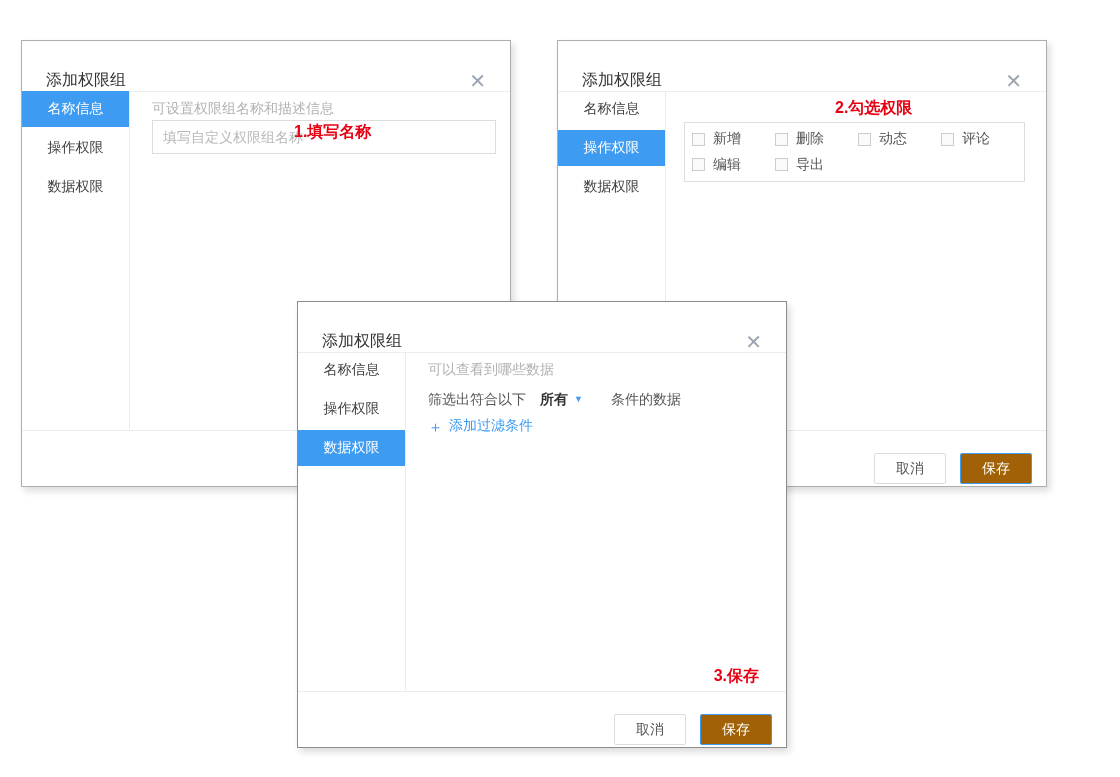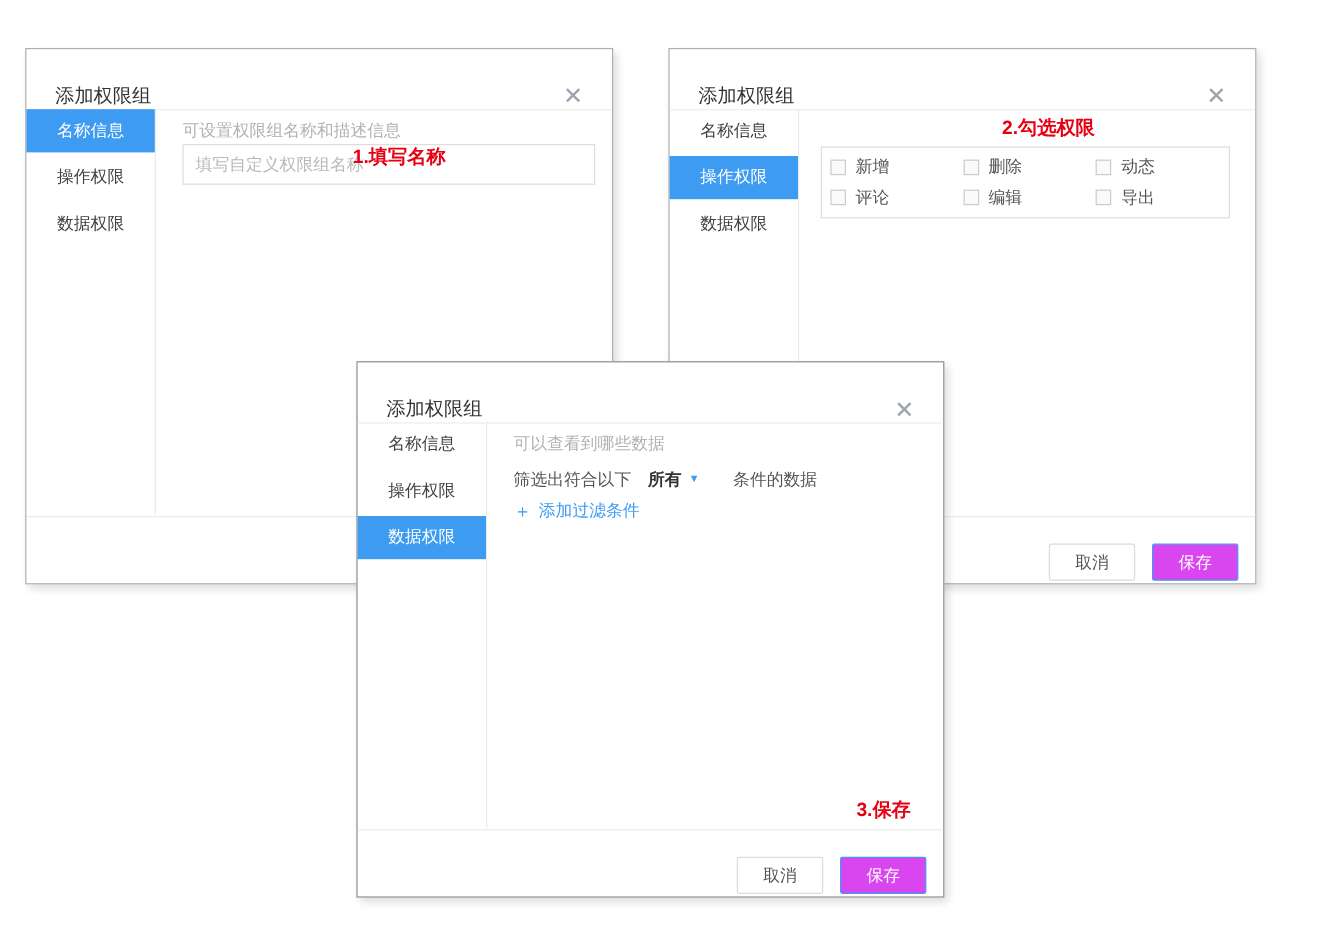--- a/index.html
+++ b/index.html
@@ -57,7 +57,7 @@
   .checkbox-box{
     position:absolute;left:126px;top:81px;width:341px;height:60px;
     border:1px solid #ddd;box-sizing:border-box;
-    display:grid;grid-template-columns:repeat(3,1fr);
+    display:grid;grid-template-columns:repeat(4,1fr);
     align-content:space-evenly;padding-left:7px;
   }
   .cb-item{display:flex;align-items:center;cursor:pointer;}

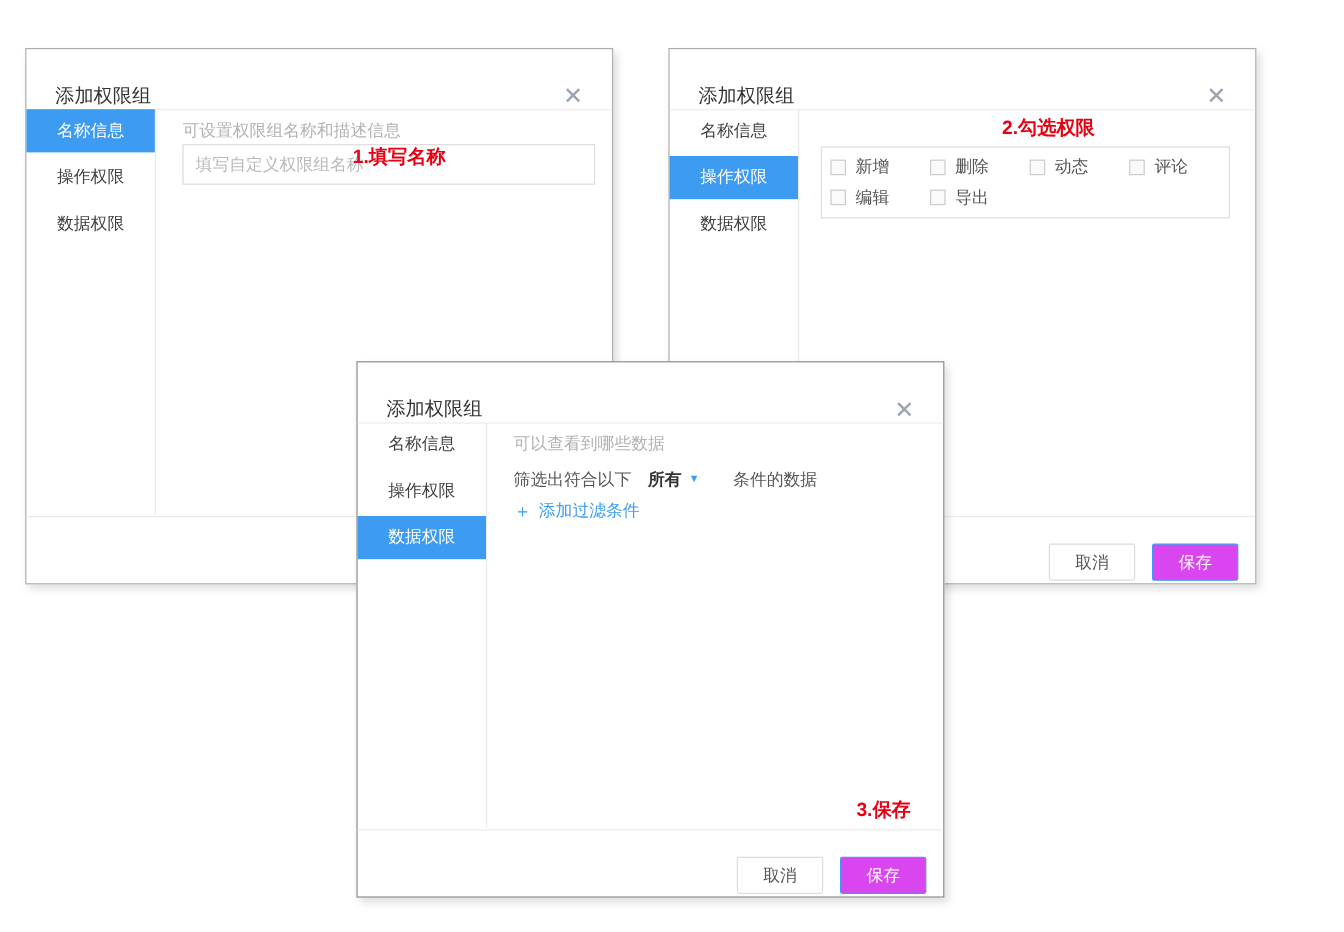--- a/index.html
+++ b/index.html
@@ -94,7 +94,7 @@
     margin-top:20px;
   }
   .btn-cancel{background:#fff;border:1px solid #dcdcdc;color:#555;margin-right:14px;}
-  .btn-save{background:#d946ef;border:1px solid #3d9bf2;color:#fff;}
+  .btn-save{background:#a16207;border:1px solid #3d9bf2;color:#fff;}
 
   .annotation{
     position:absolute;color:#e60012;font-weight:bold;font-size:16px;

